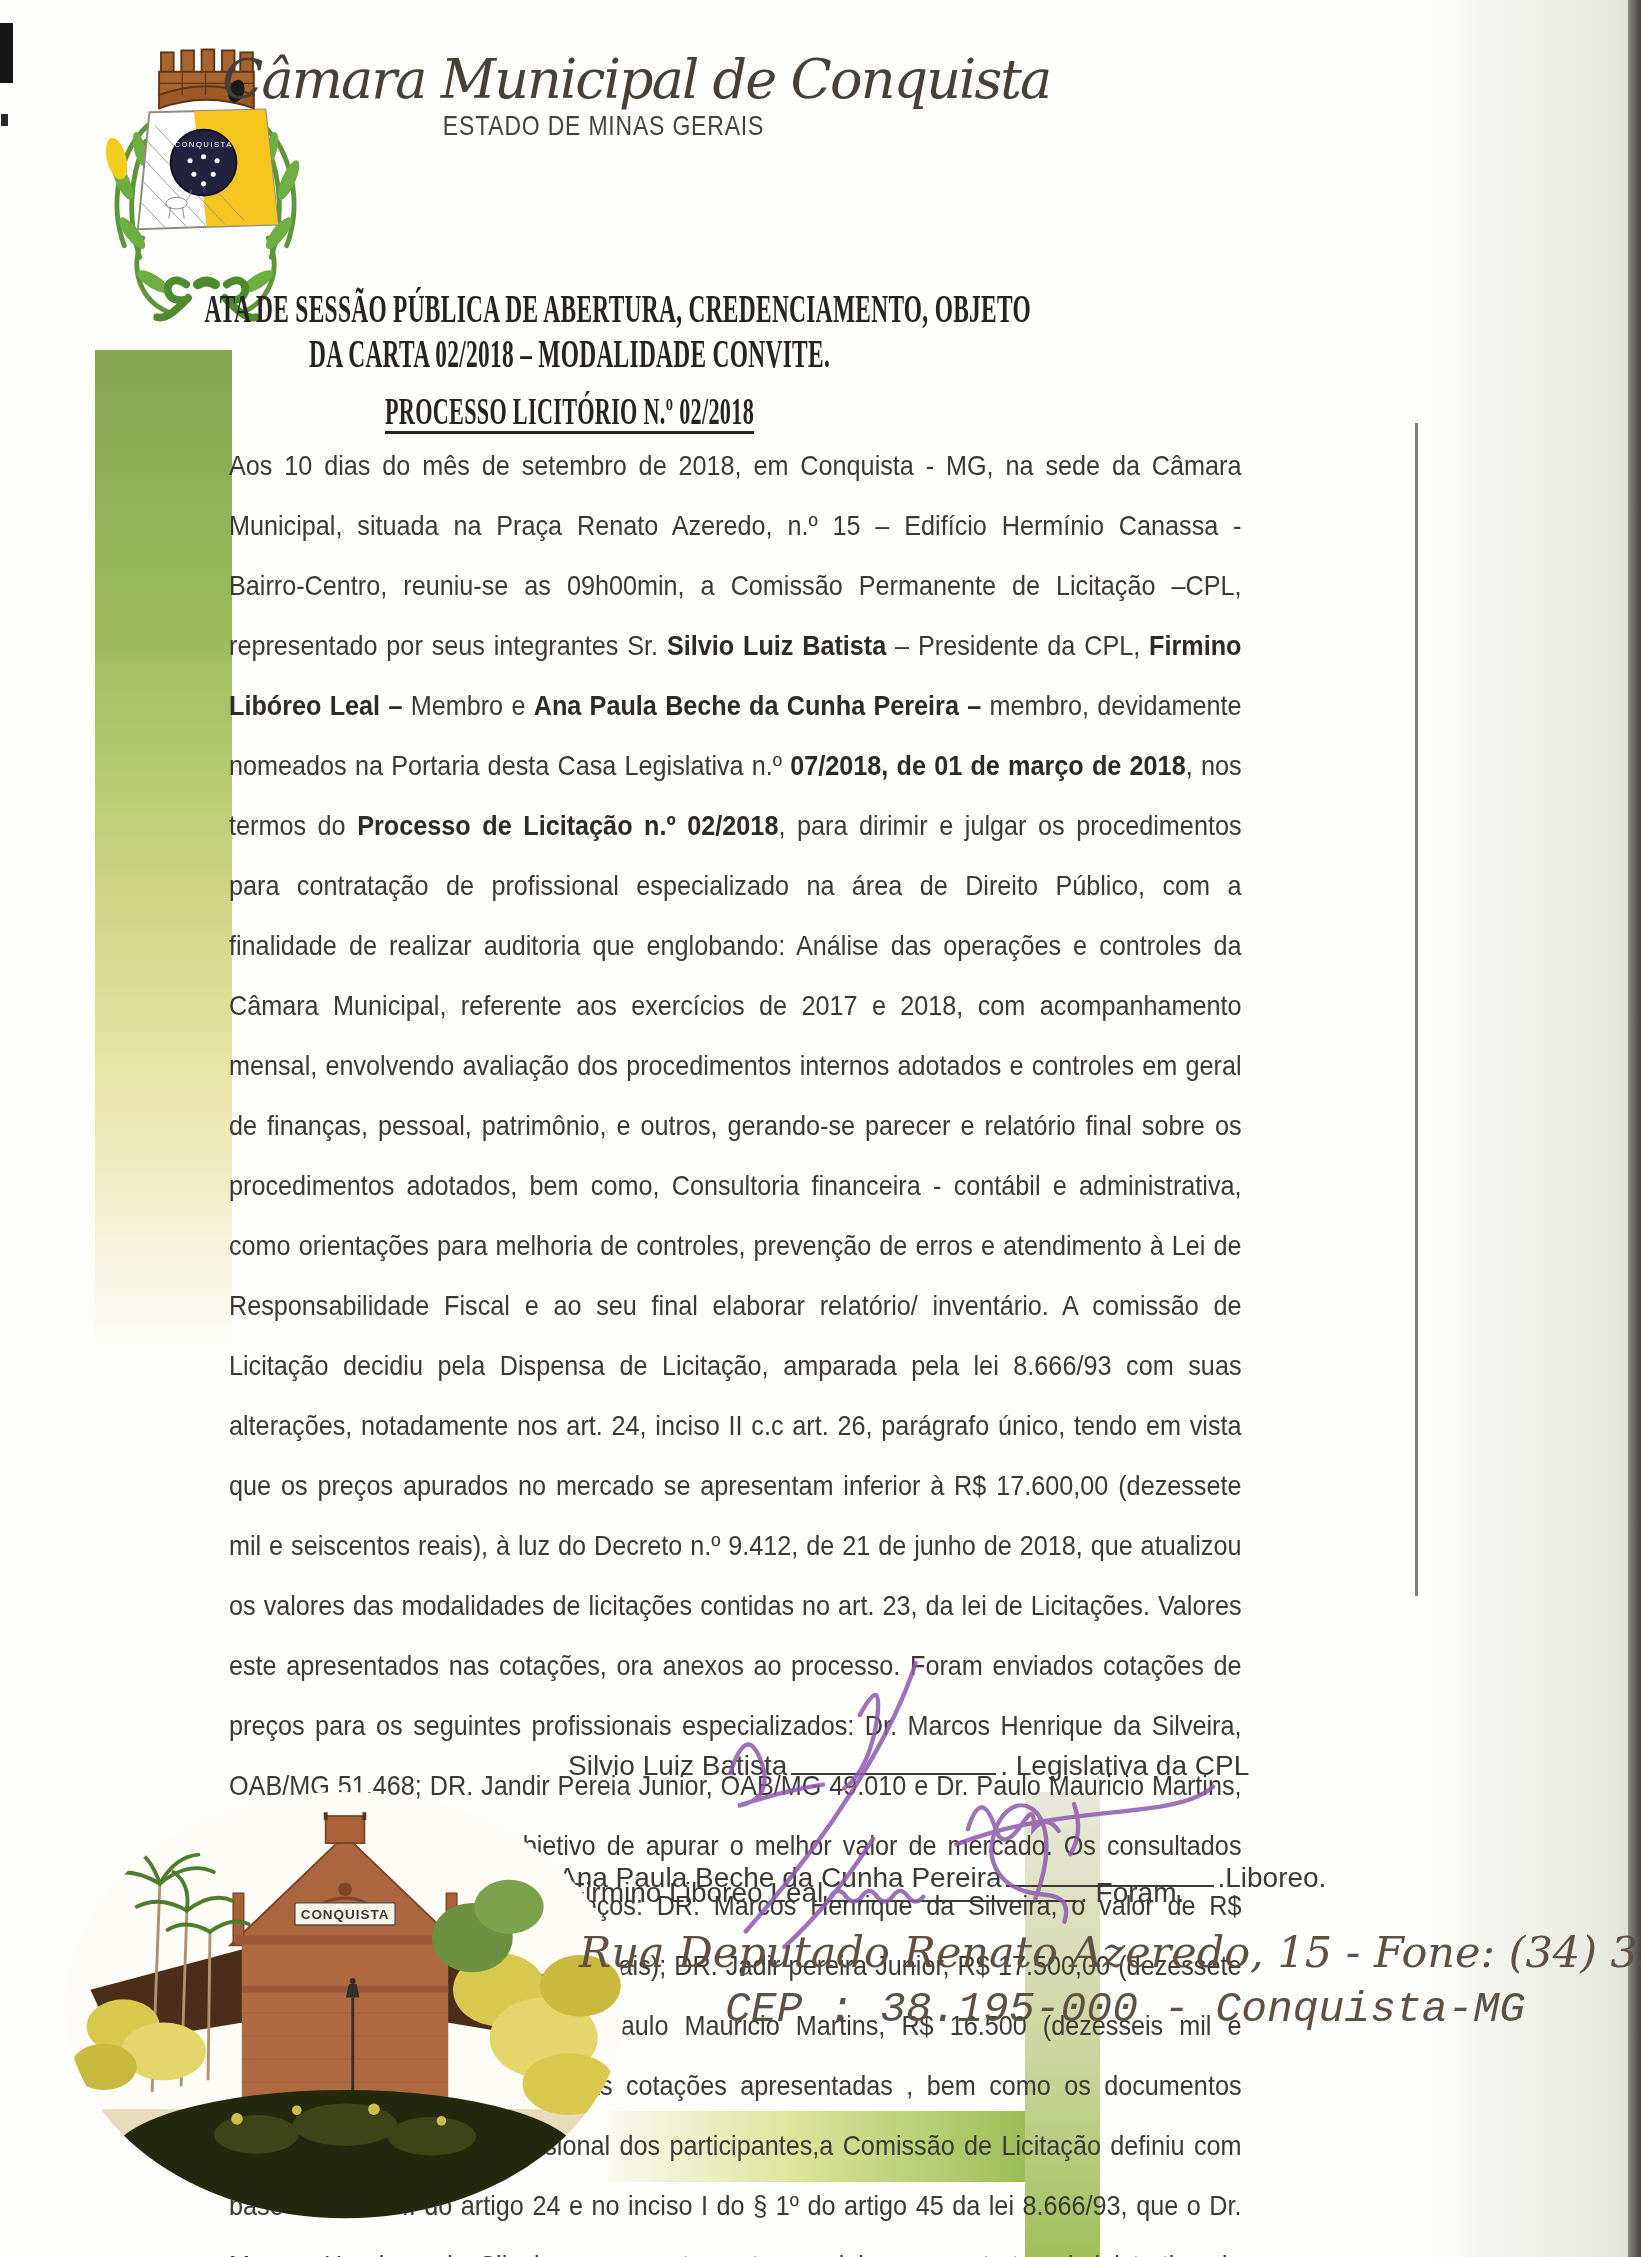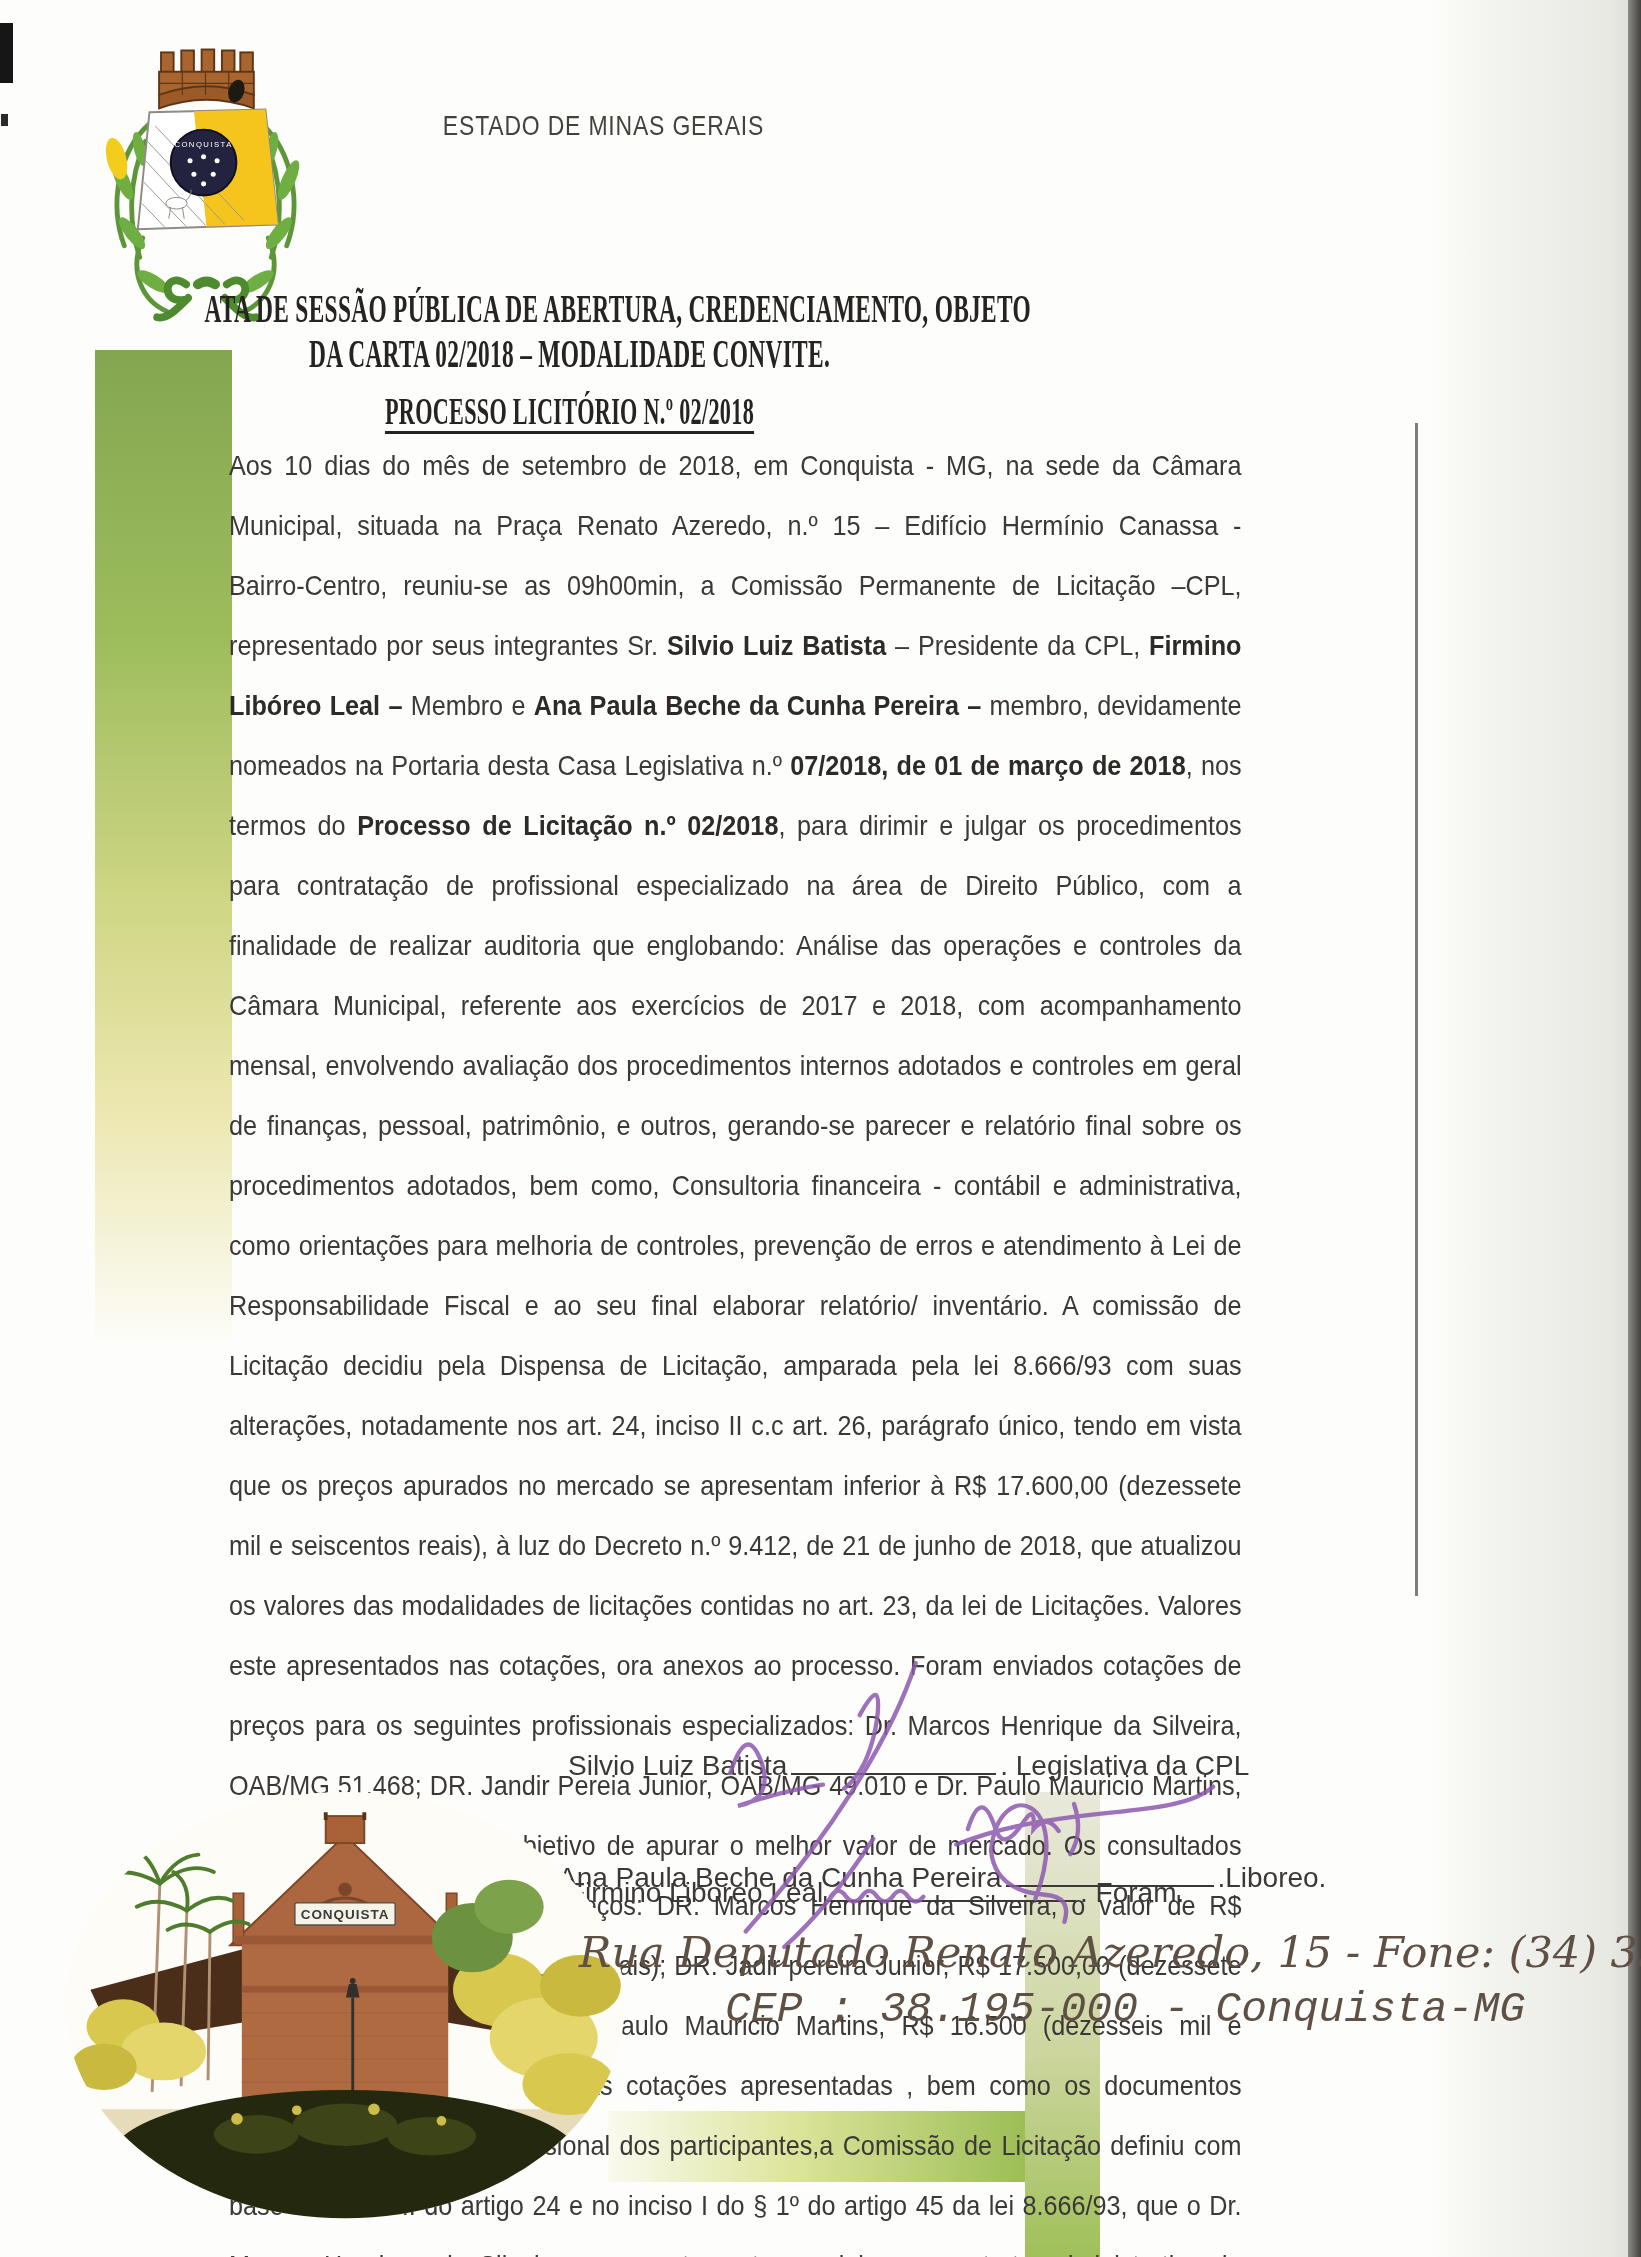--- a/index.html
+++ b/index.html
@@ -182,6 +182,7 @@
     </g>
   </svg>
 
+  <div class="org-title">Câmara Municipal de Conquista</div>
   <div class="state-line">ESTADO DE MINAS GERAIS</div>
 
   <div class="ata-heading">

